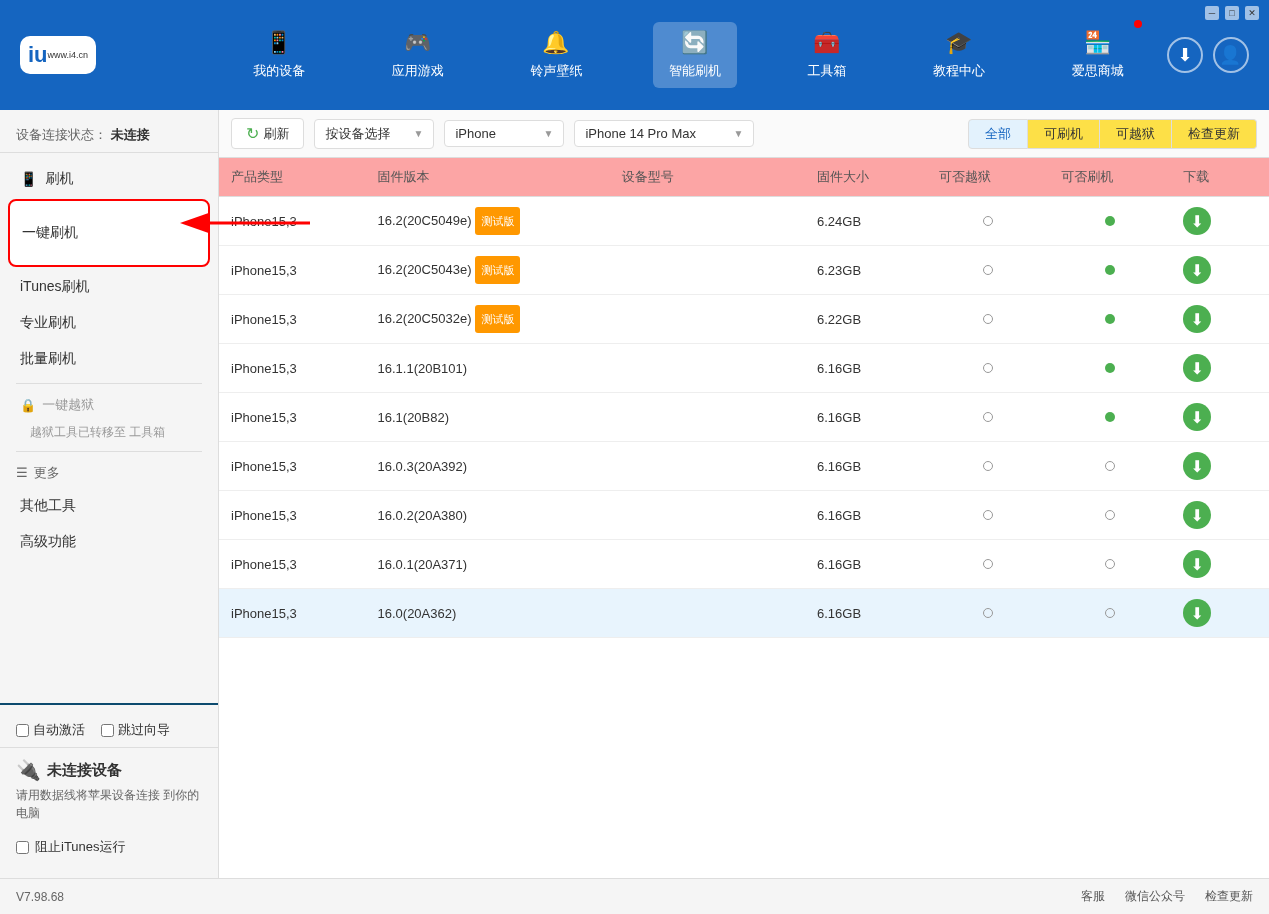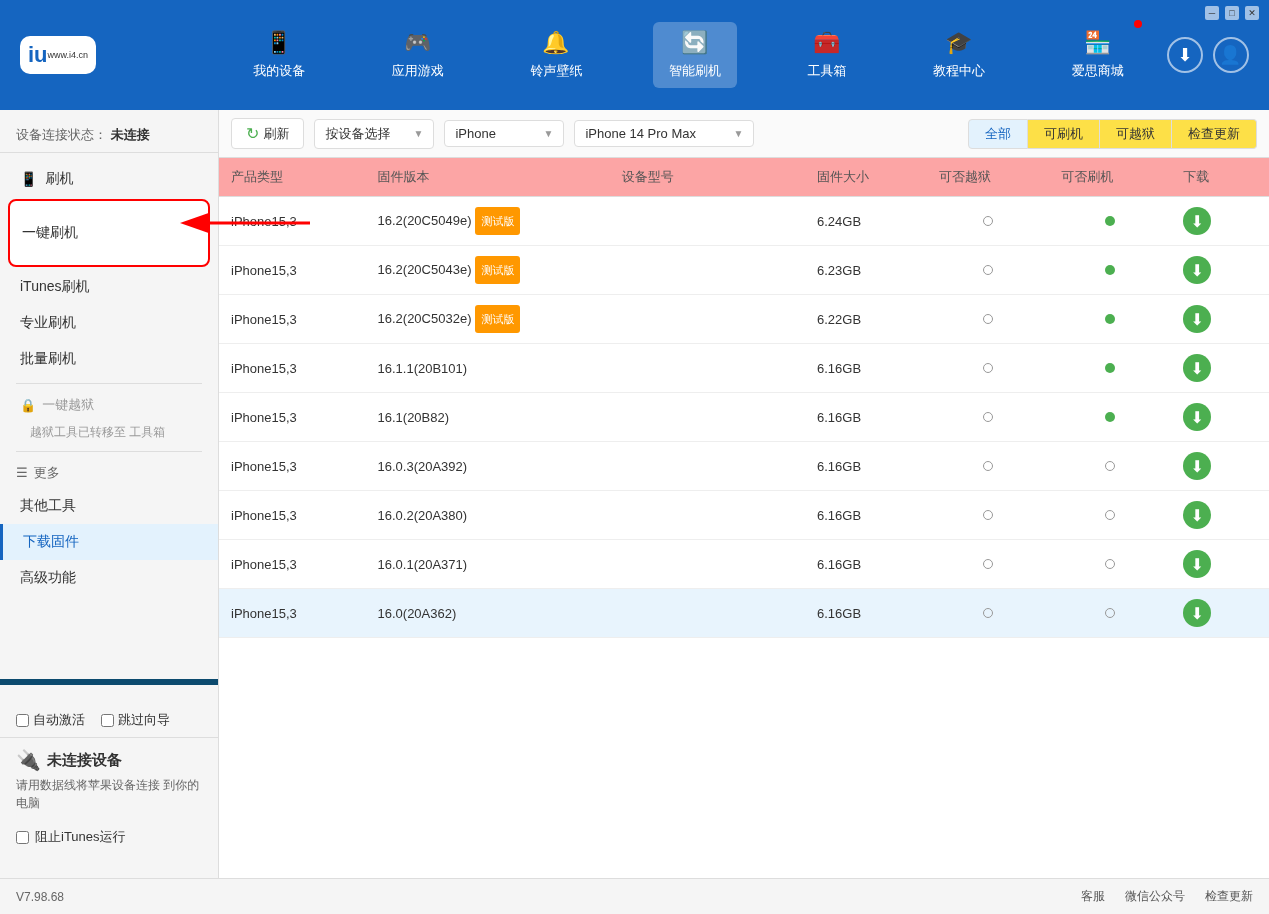--- a/index.html
+++ b/index.html
@@ -515,9 +515,6 @@
       </div>
       <div class="sidebar-item">
         <span>其他工具</span>
-      </div>
-      <div class="sidebar-item active">
-        <span>下载固件</span>
       </div>
       <div class="sidebar-item">
         <span>高级功能</span>

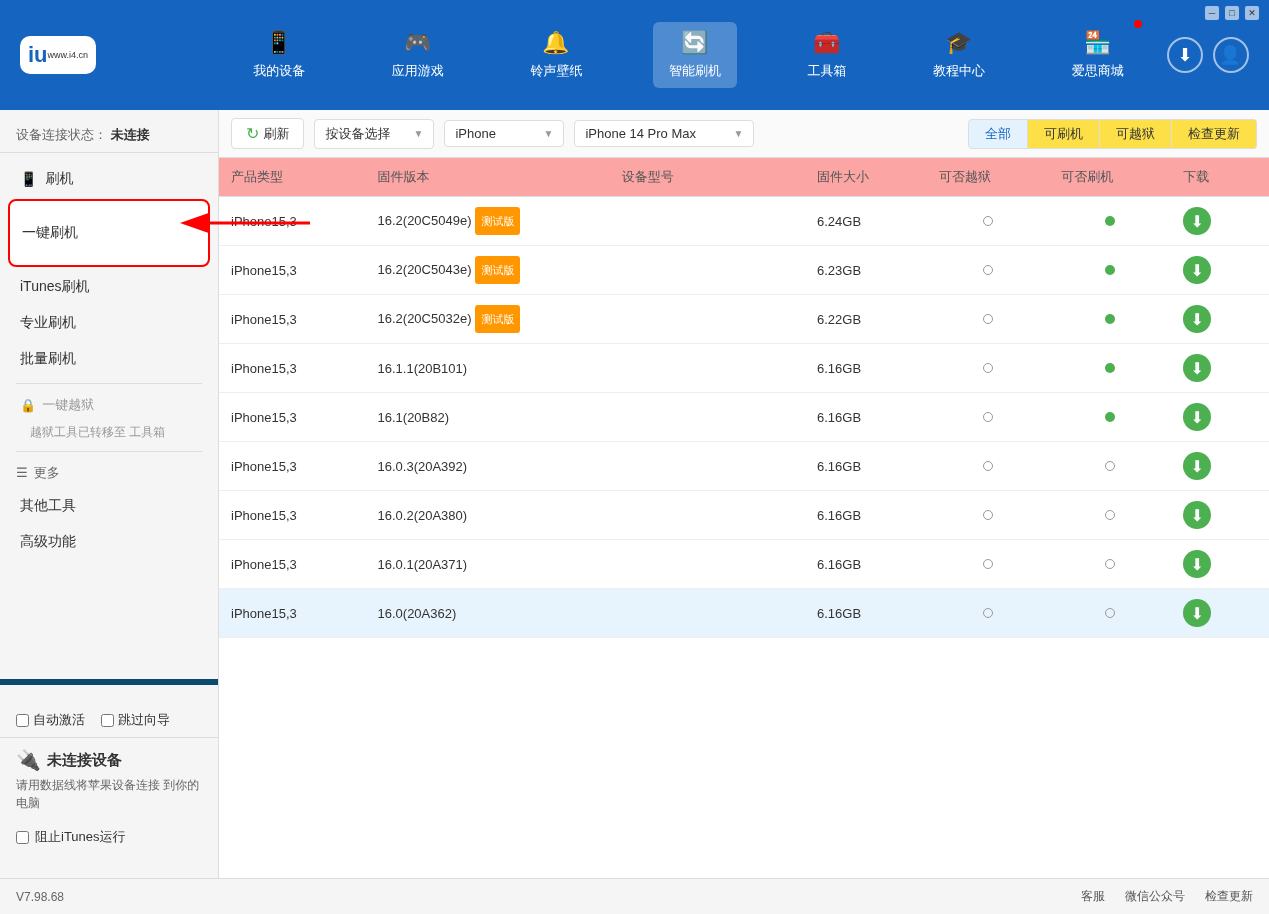--- a/index.html
+++ b/index.html
@@ -193,8 +193,8 @@
     
     .sidebar-bottom {
       margin-top: auto;
-      padding: 18px 0;
-      border-top: 6px solid #0c4a6e;
+      padding: 8px 0;
+      border-top: 2px solid #0c4a6e;
     }
     .auto-activate {
       display: flex;

